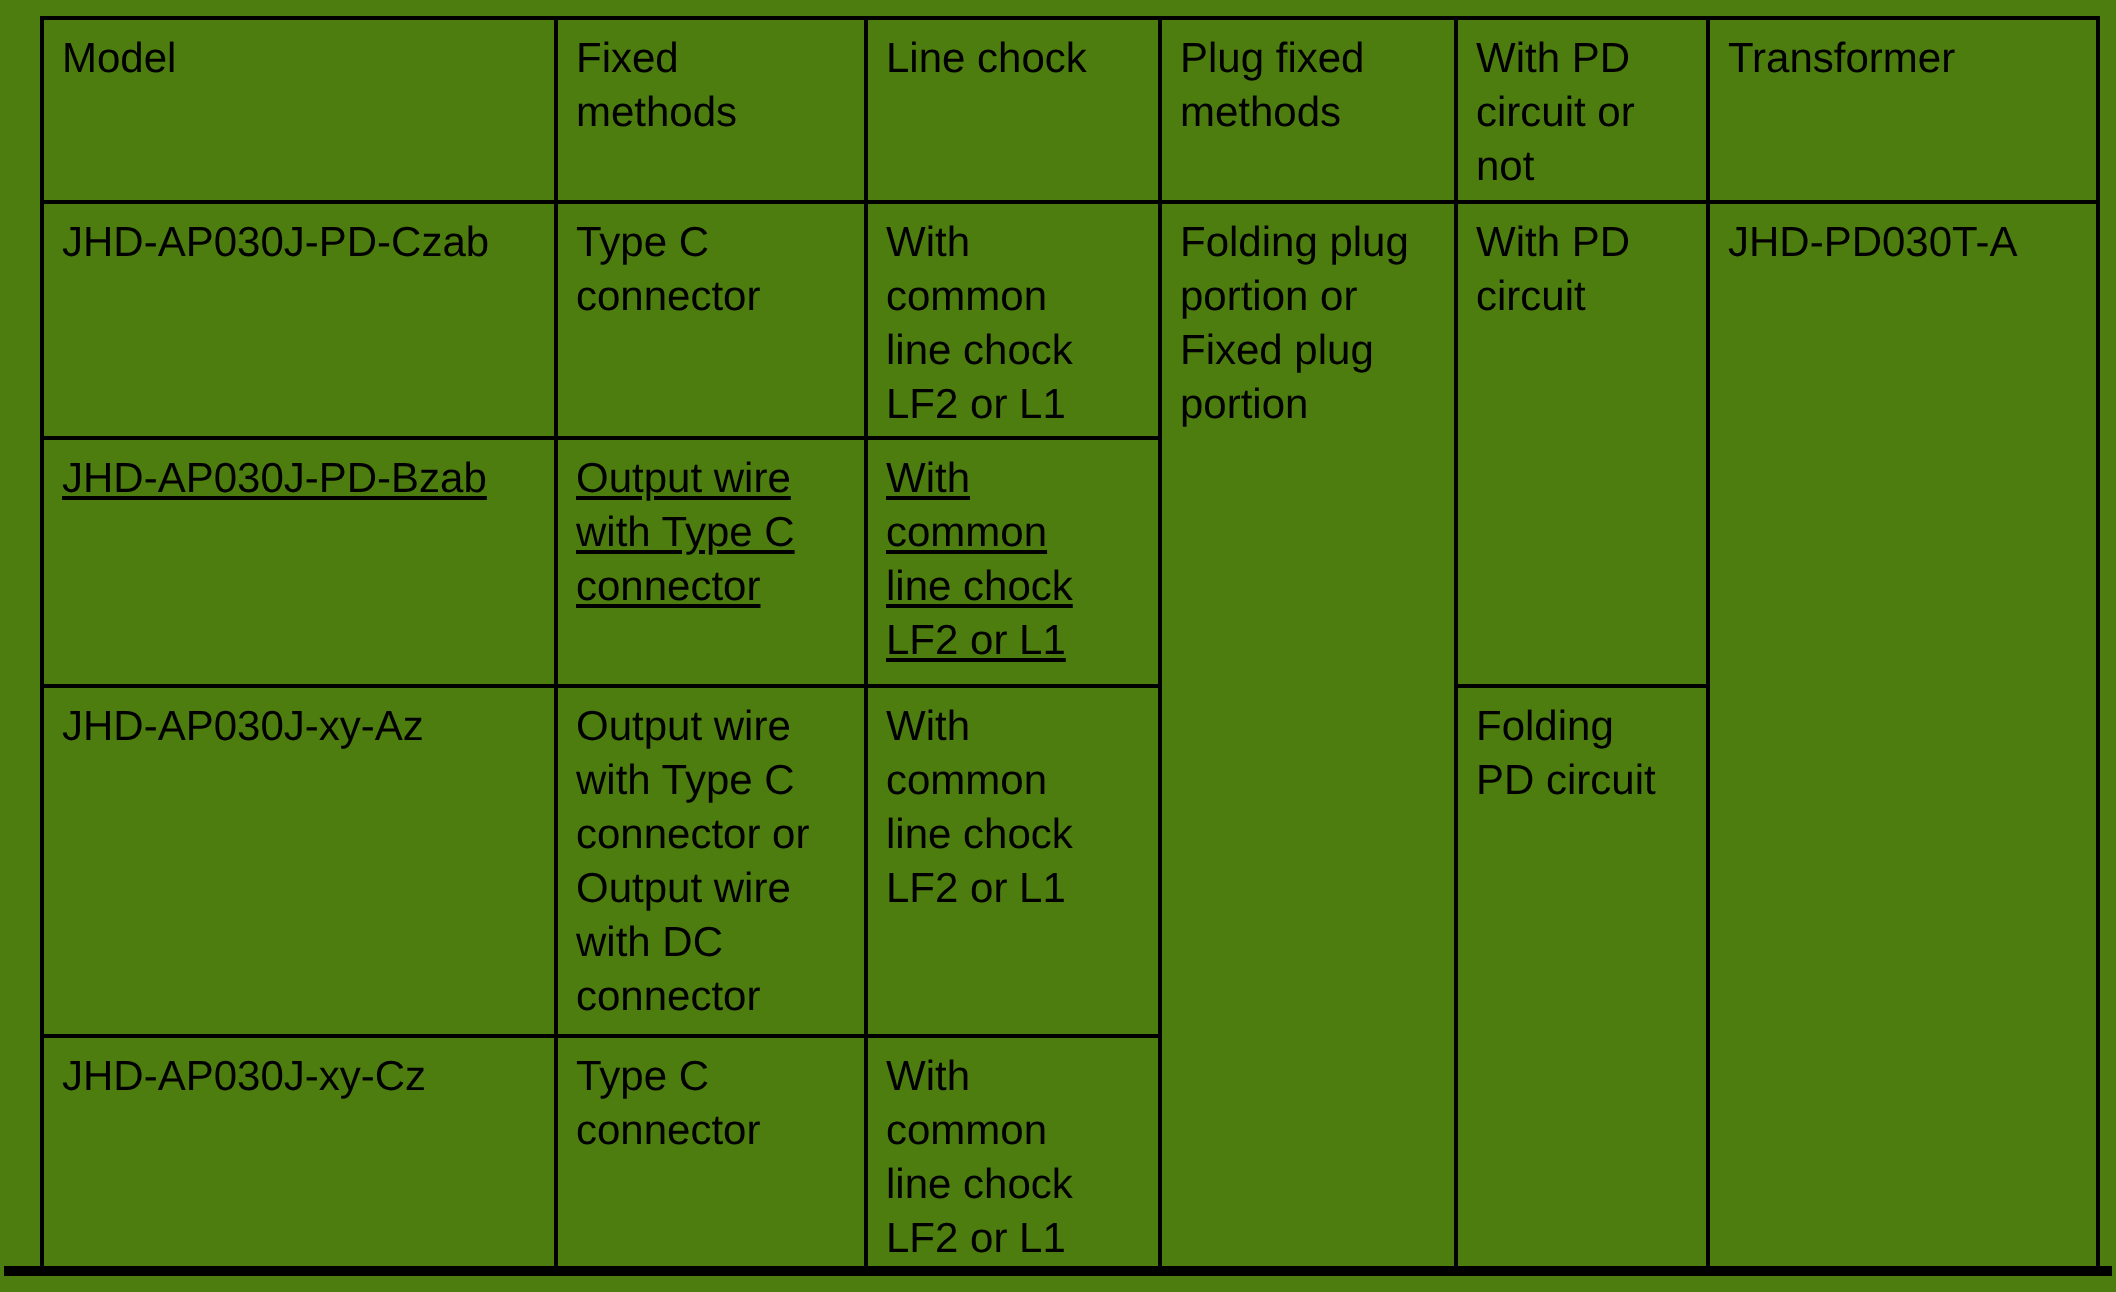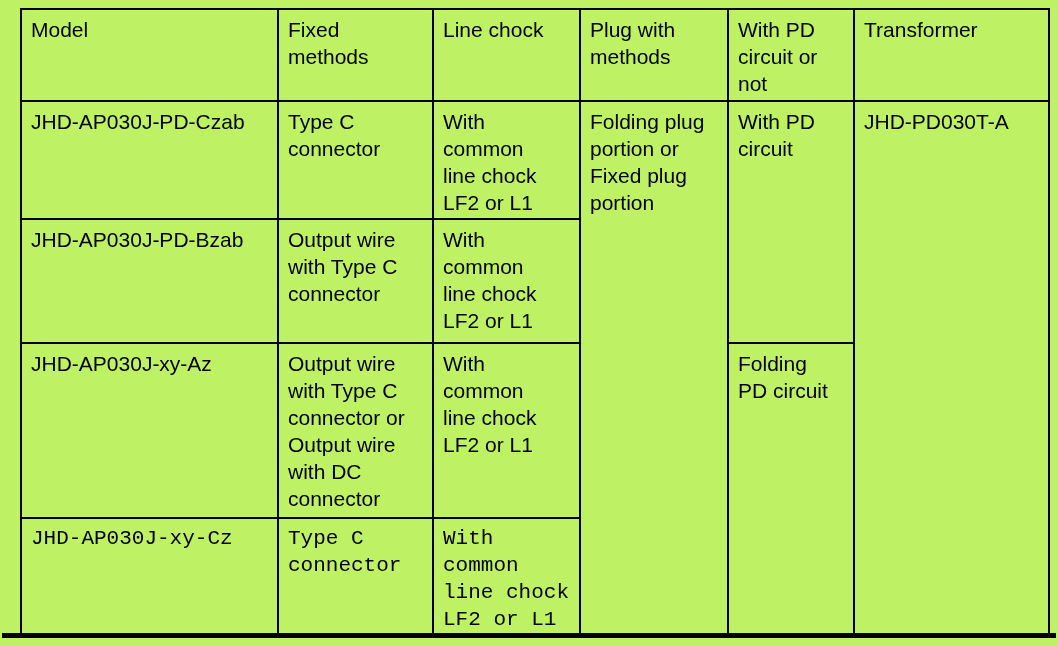--- a/index.html
+++ b/index.html
@@ -18,7 +18,7 @@
   .page {
     position: absolute;
     inset: 0;
-    background: #bef264;
+    background: #4d7c0f;
   }
   table.spec {
     position: absolute;

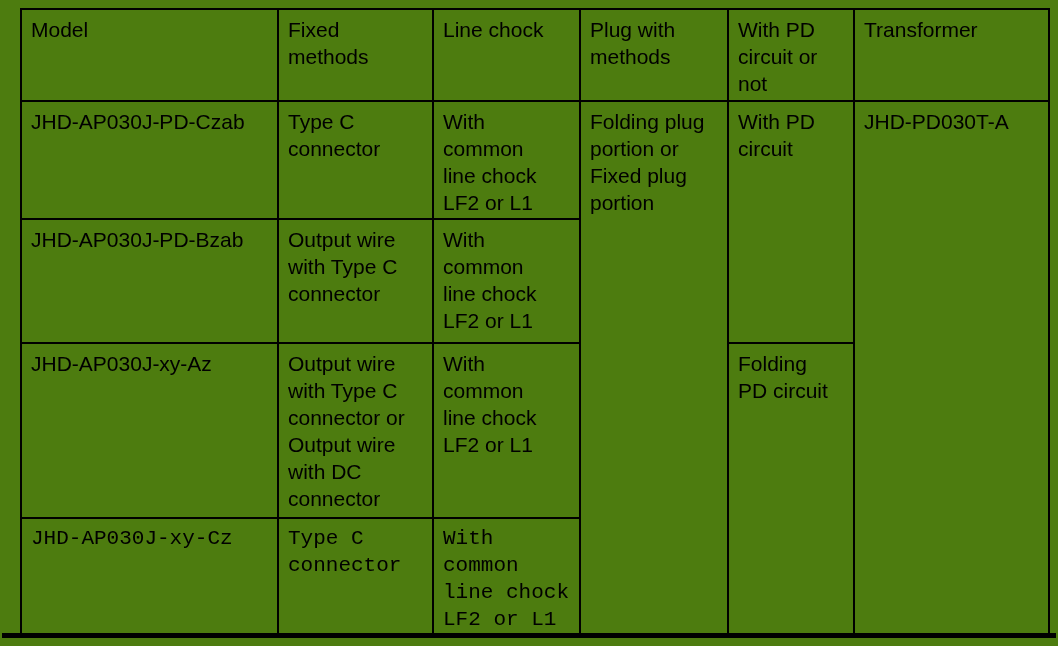--- a/index.html
+++ b/index.html
@@ -74,7 +74,7 @@
         <th>Fixed
 methods</th>
         <th>Line chock</th>
-        <th>Plug with
+        <th>Plug fixed
 methods</th>
         <th>With PD
 circuit or

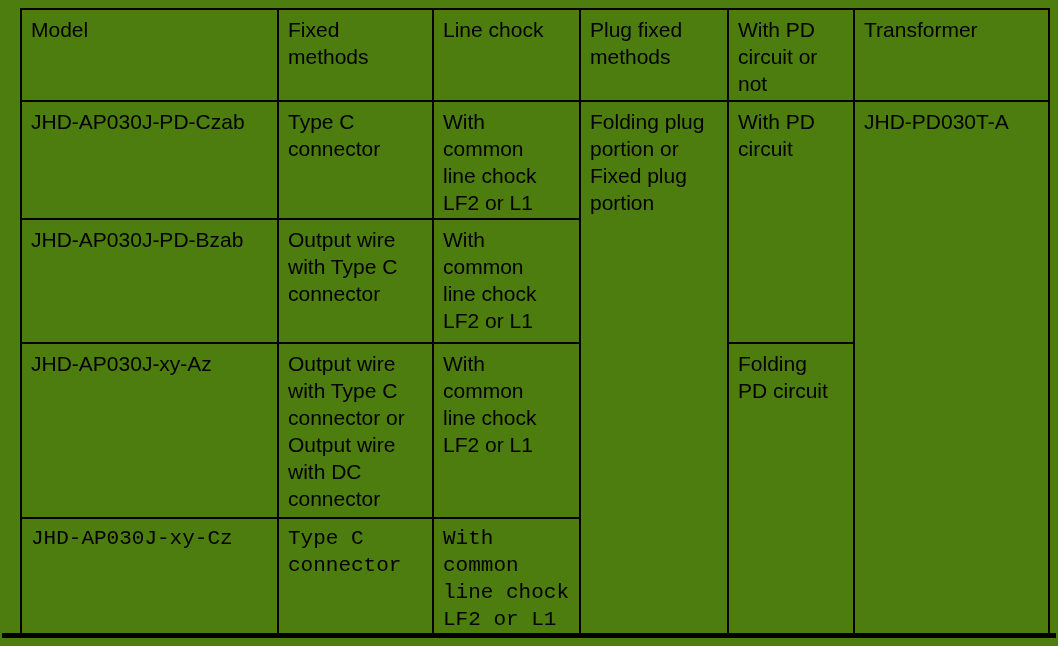--- a/index.html
+++ b/index.html
@@ -42,7 +42,7 @@
   }
   tr.r-head  { height: 92px;  }
   tr.r-body1 { height: 118px; }
-  tr.r-body2 { height: 124px; }
+  tr.r-body2 { height: 124px; text-decoration: underline; }
   tr.r-body3 { height: 175px; }
   tr.r-body4 { height: 115px; font-family: Liberation Mono, monospace; }
   .bottom-rule {

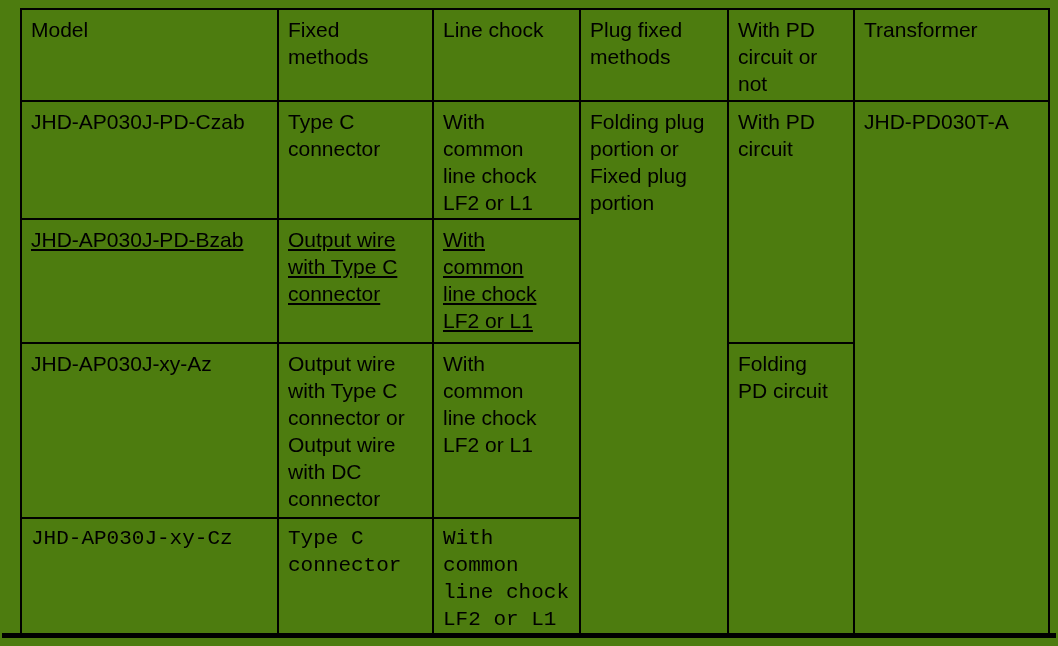--- a/index.html
+++ b/index.html
@@ -44,7 +44,7 @@
   tr.r-body1 { height: 118px; }
   tr.r-body2 { height: 124px; text-decoration: underline; }
   tr.r-body3 { height: 175px; }
-  tr.r-body4 { height: 115px; font-family: Liberation Mono, monospace; }
+  tr.r-body4 { height: 115px; }
   .bottom-rule {
     position: absolute;
     left: 2px;

